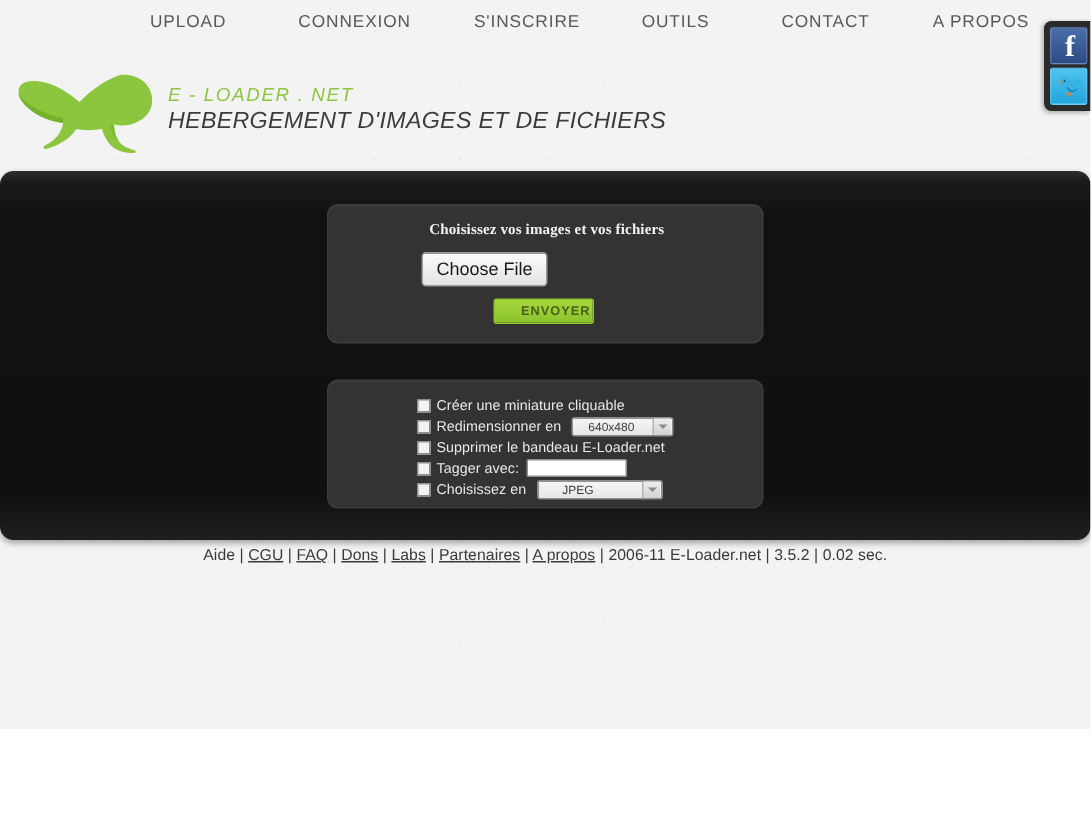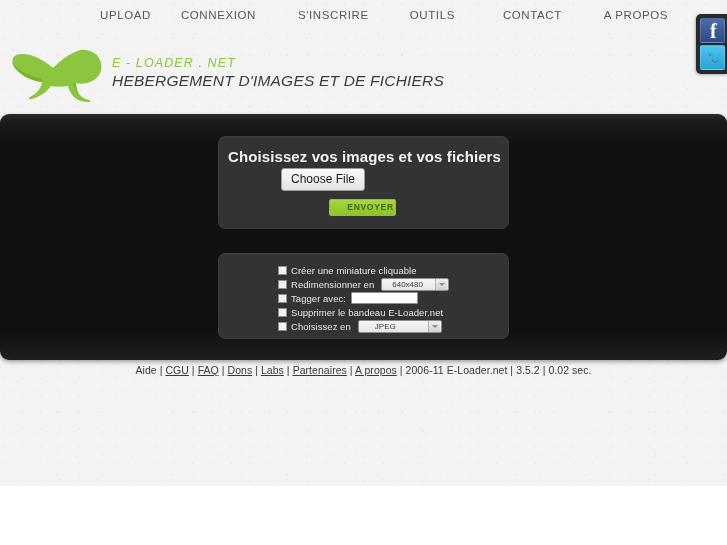--- a/index.html
+++ b/index.html
@@ -49,7 +49,7 @@
     white-space: nowrap;
     padding: 3px 0;
   }
-  .nav-upload   { margin-right: 30px; }
+  .nav-upload   { margin-right: 48px; }
   .nav-connexion{ margin-right: 42px; }
   .nav-sinscrire{ margin-right: 41px; }
   .nav-outils   { margin-right: 48px; }

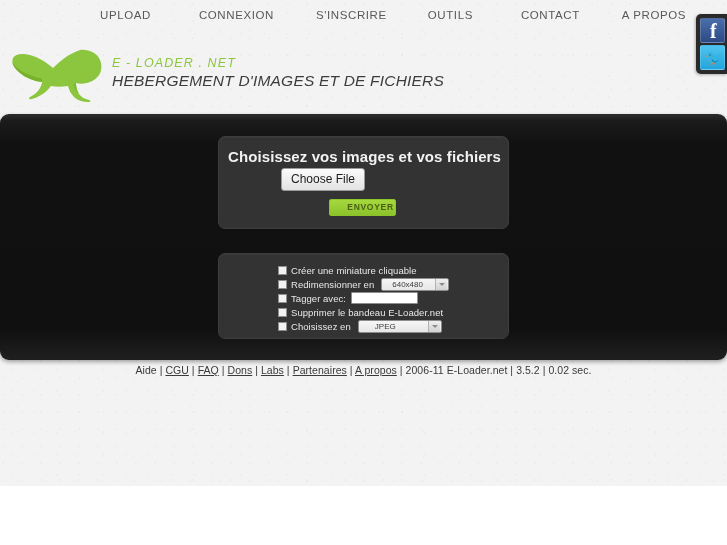--- a/index.html
+++ b/index.html
@@ -163,9 +163,10 @@
     width: 291px;
     text-align: center;
     color: #f2f2f2;
-    font-size: 15px;
+    font-size: 10px;
     font-weight: bold;
     letter-spacing: 0.1px;
+    font-family: Liberation Serif, serif;
   }
 
   

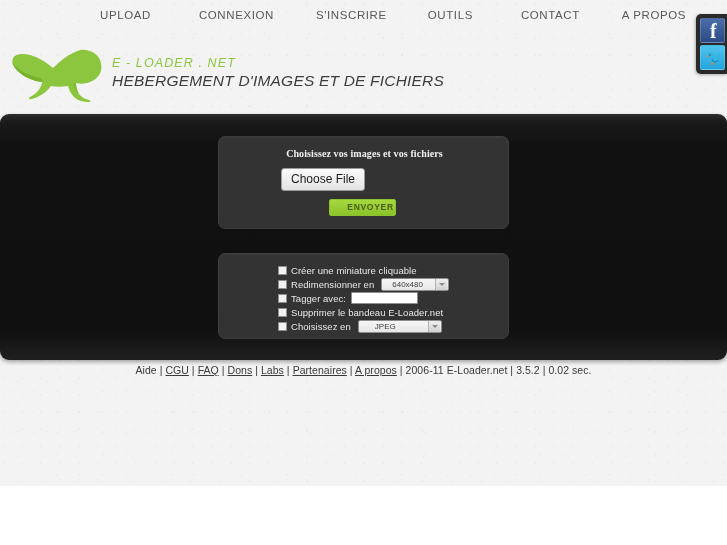--- a/index.html
+++ b/index.html
@@ -352,13 +352,13 @@
 
         <div class="opt-row">
           <span class="cb"></span>
+          <span class="opt-label">Supprimer le bandeau E-Loader.net</span>
+        </div>
+
+        <div class="opt-row">
+          <span class="cb"></span>
           <span class="opt-label">Tagger avec:</span>
           <input class="tag-input" type="text" placeholder="" style="">
-        </div>
-
-        <div class="opt-row">
-          <span class="cb"></span>
-          <span class="opt-label">Supprimer le bandeau E-Loader.net</span>
         </div>
 
         <div class="opt-row">

